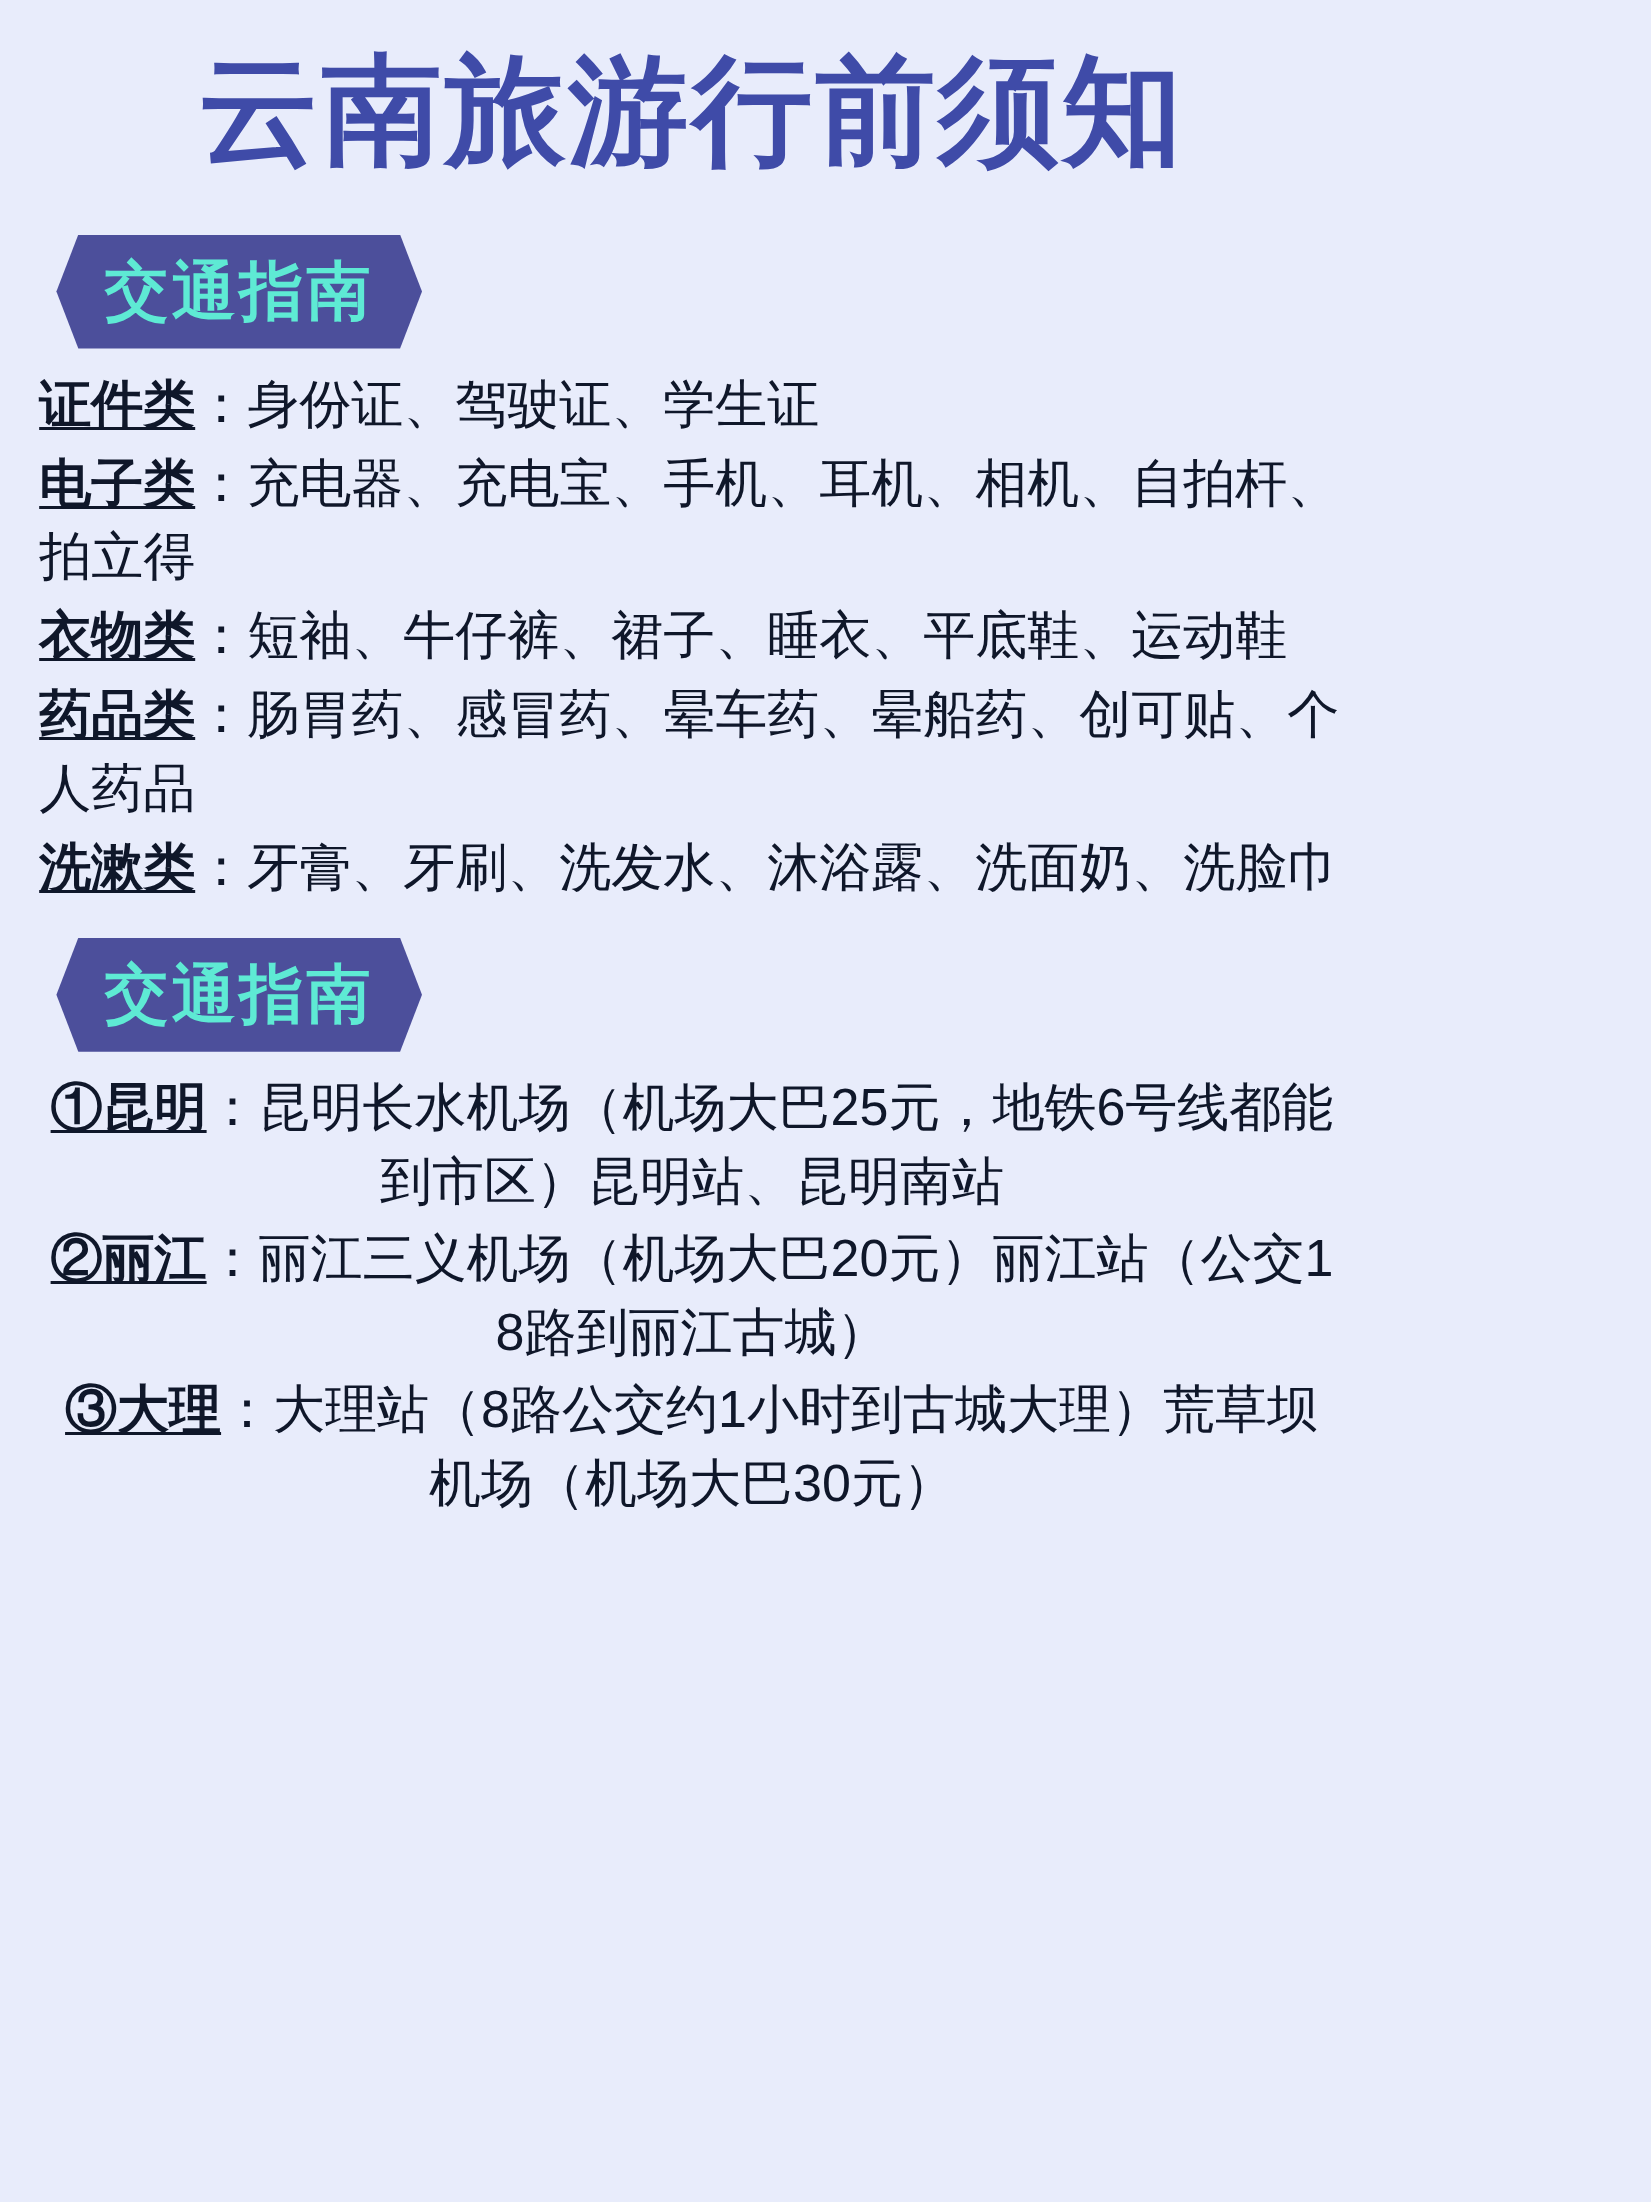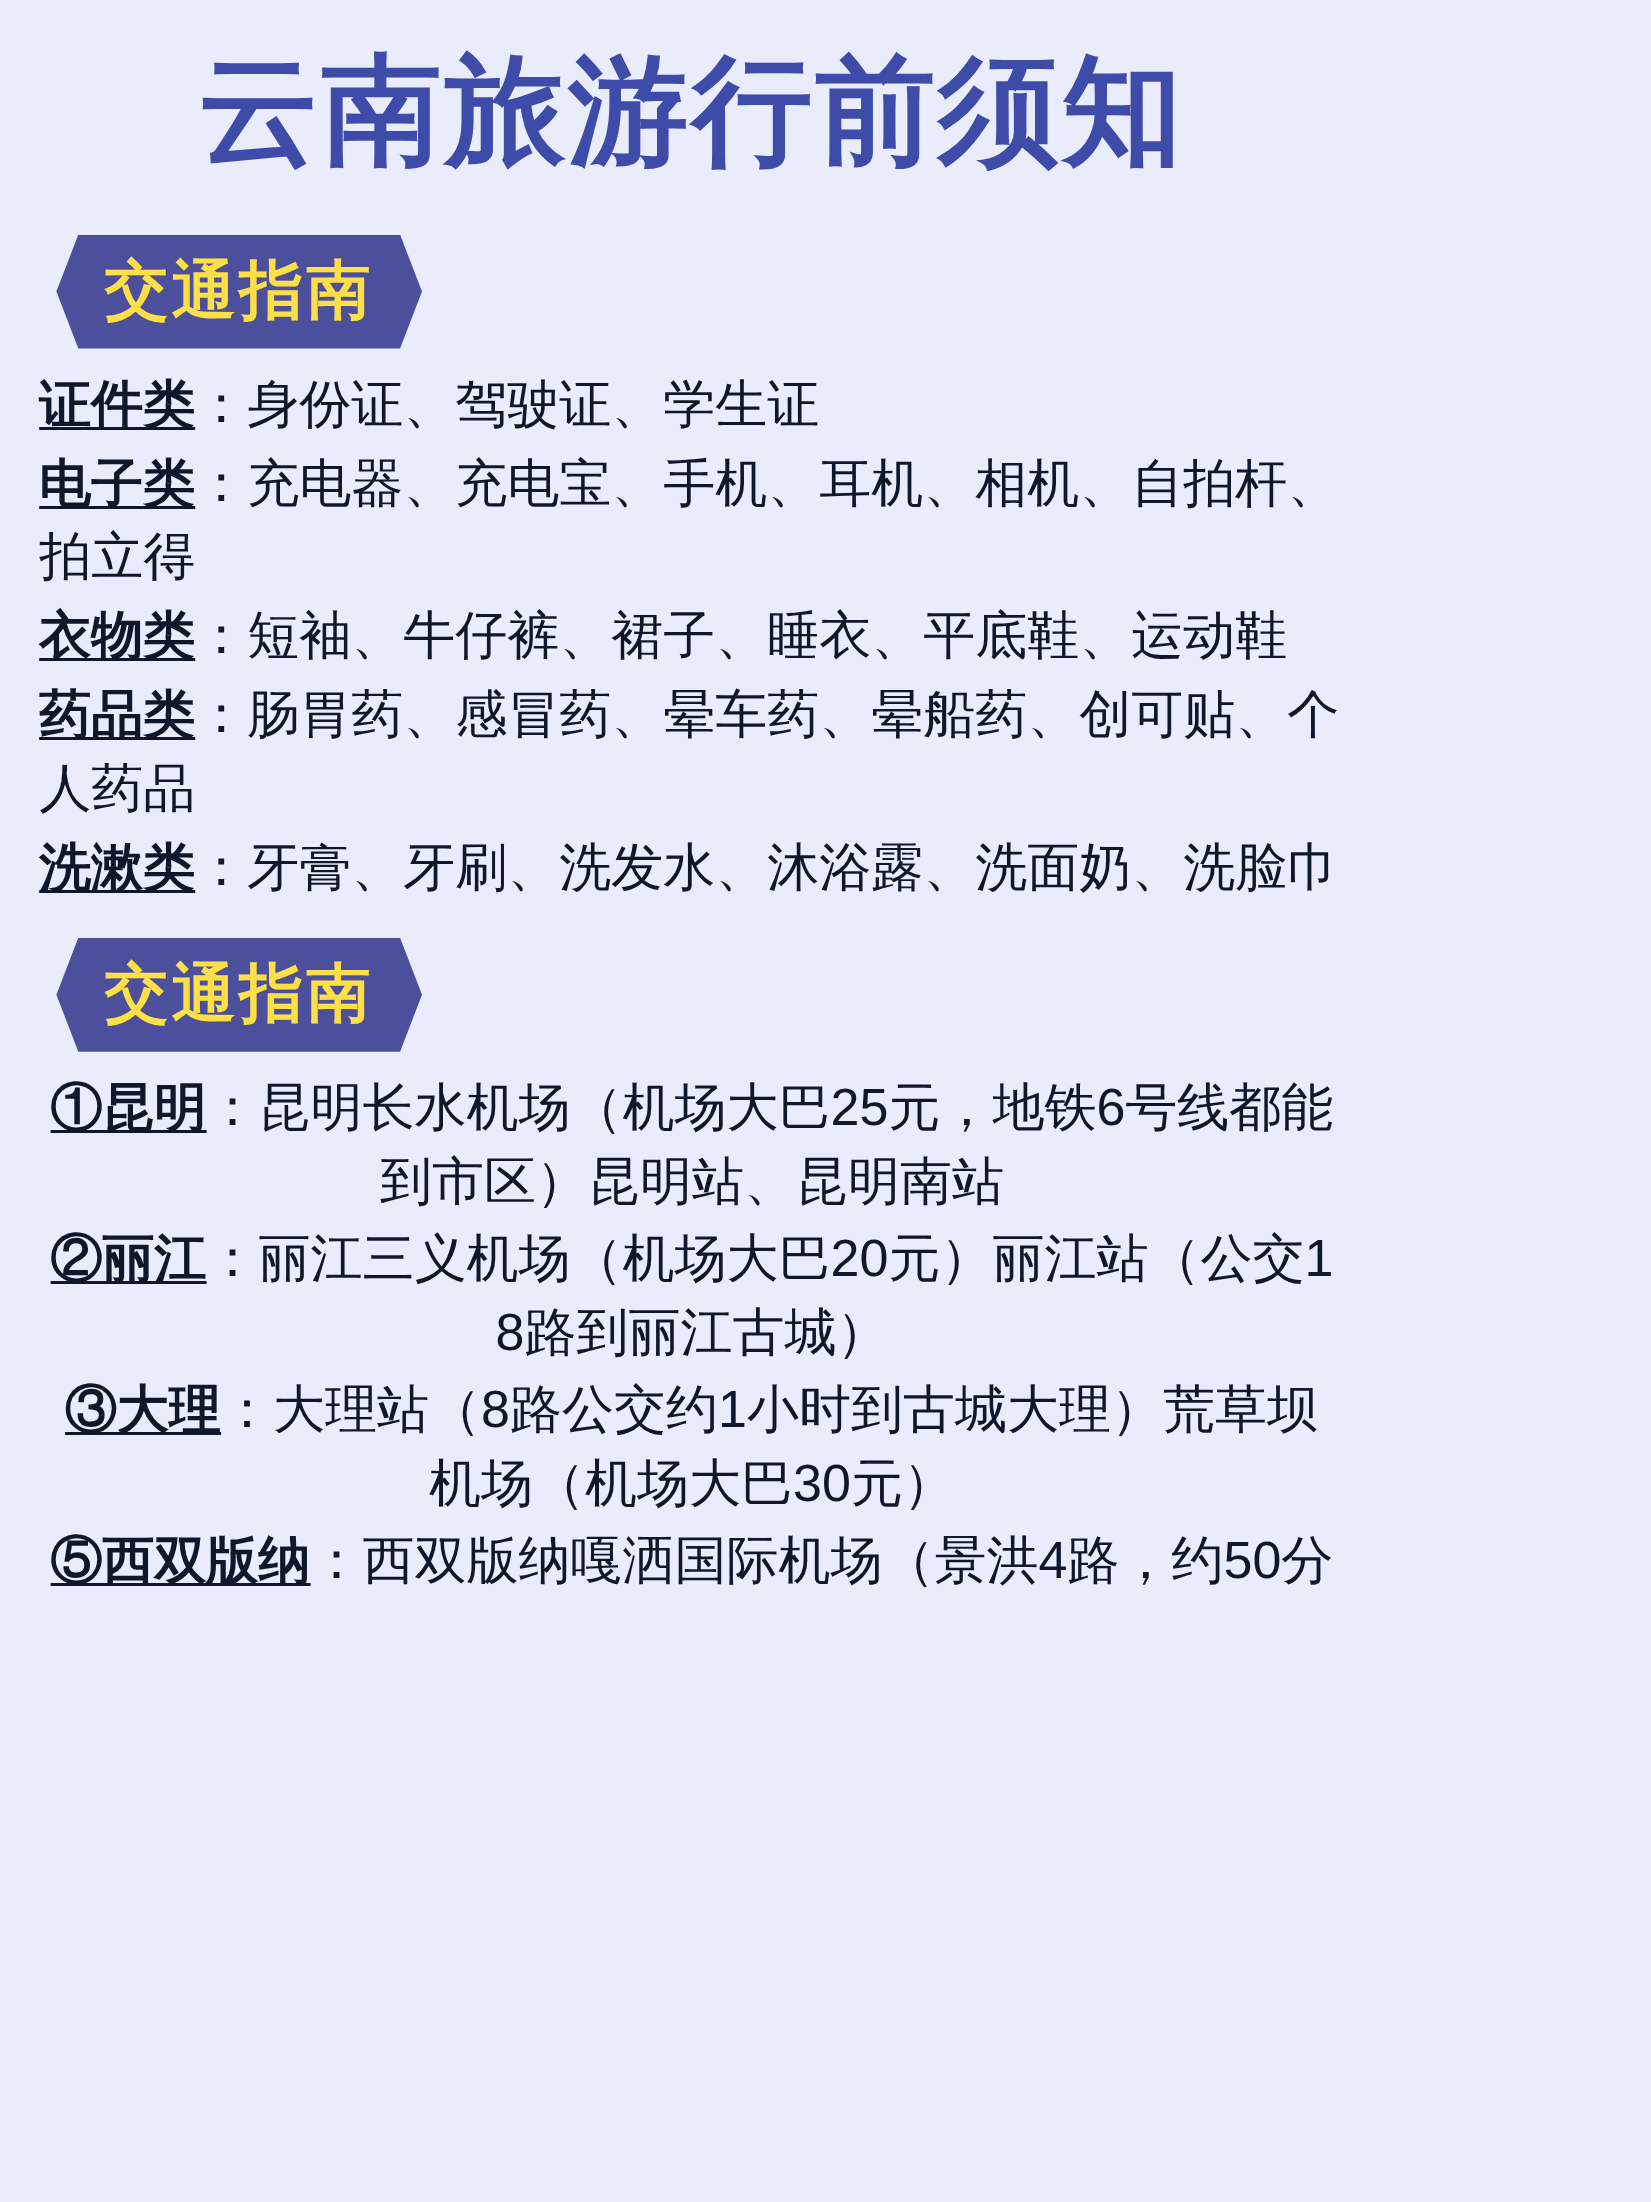--- a/index.html
+++ b/index.html
@@ -35,7 +35,7 @@
     display: inline-block;
     position: relative;
     background: #4c4f9b;
-    color: #fde047;
+    color: #5eead4;
     font-size: 64px;
     font-weight: bold;
     line-height: 1;
@@ -43,7 +43,6 @@
     margin: 24px 0 19px 22.4px;
     letter-spacing: 3.4px;
     clip-path: polygon(6% 0%, 94% 0%, 100% 50%, 94% 100%, 6% 100%, 0% 50%);
-    font-family: Liberation Serif, serif;
   }
   .entry {
     color: #0f172a;

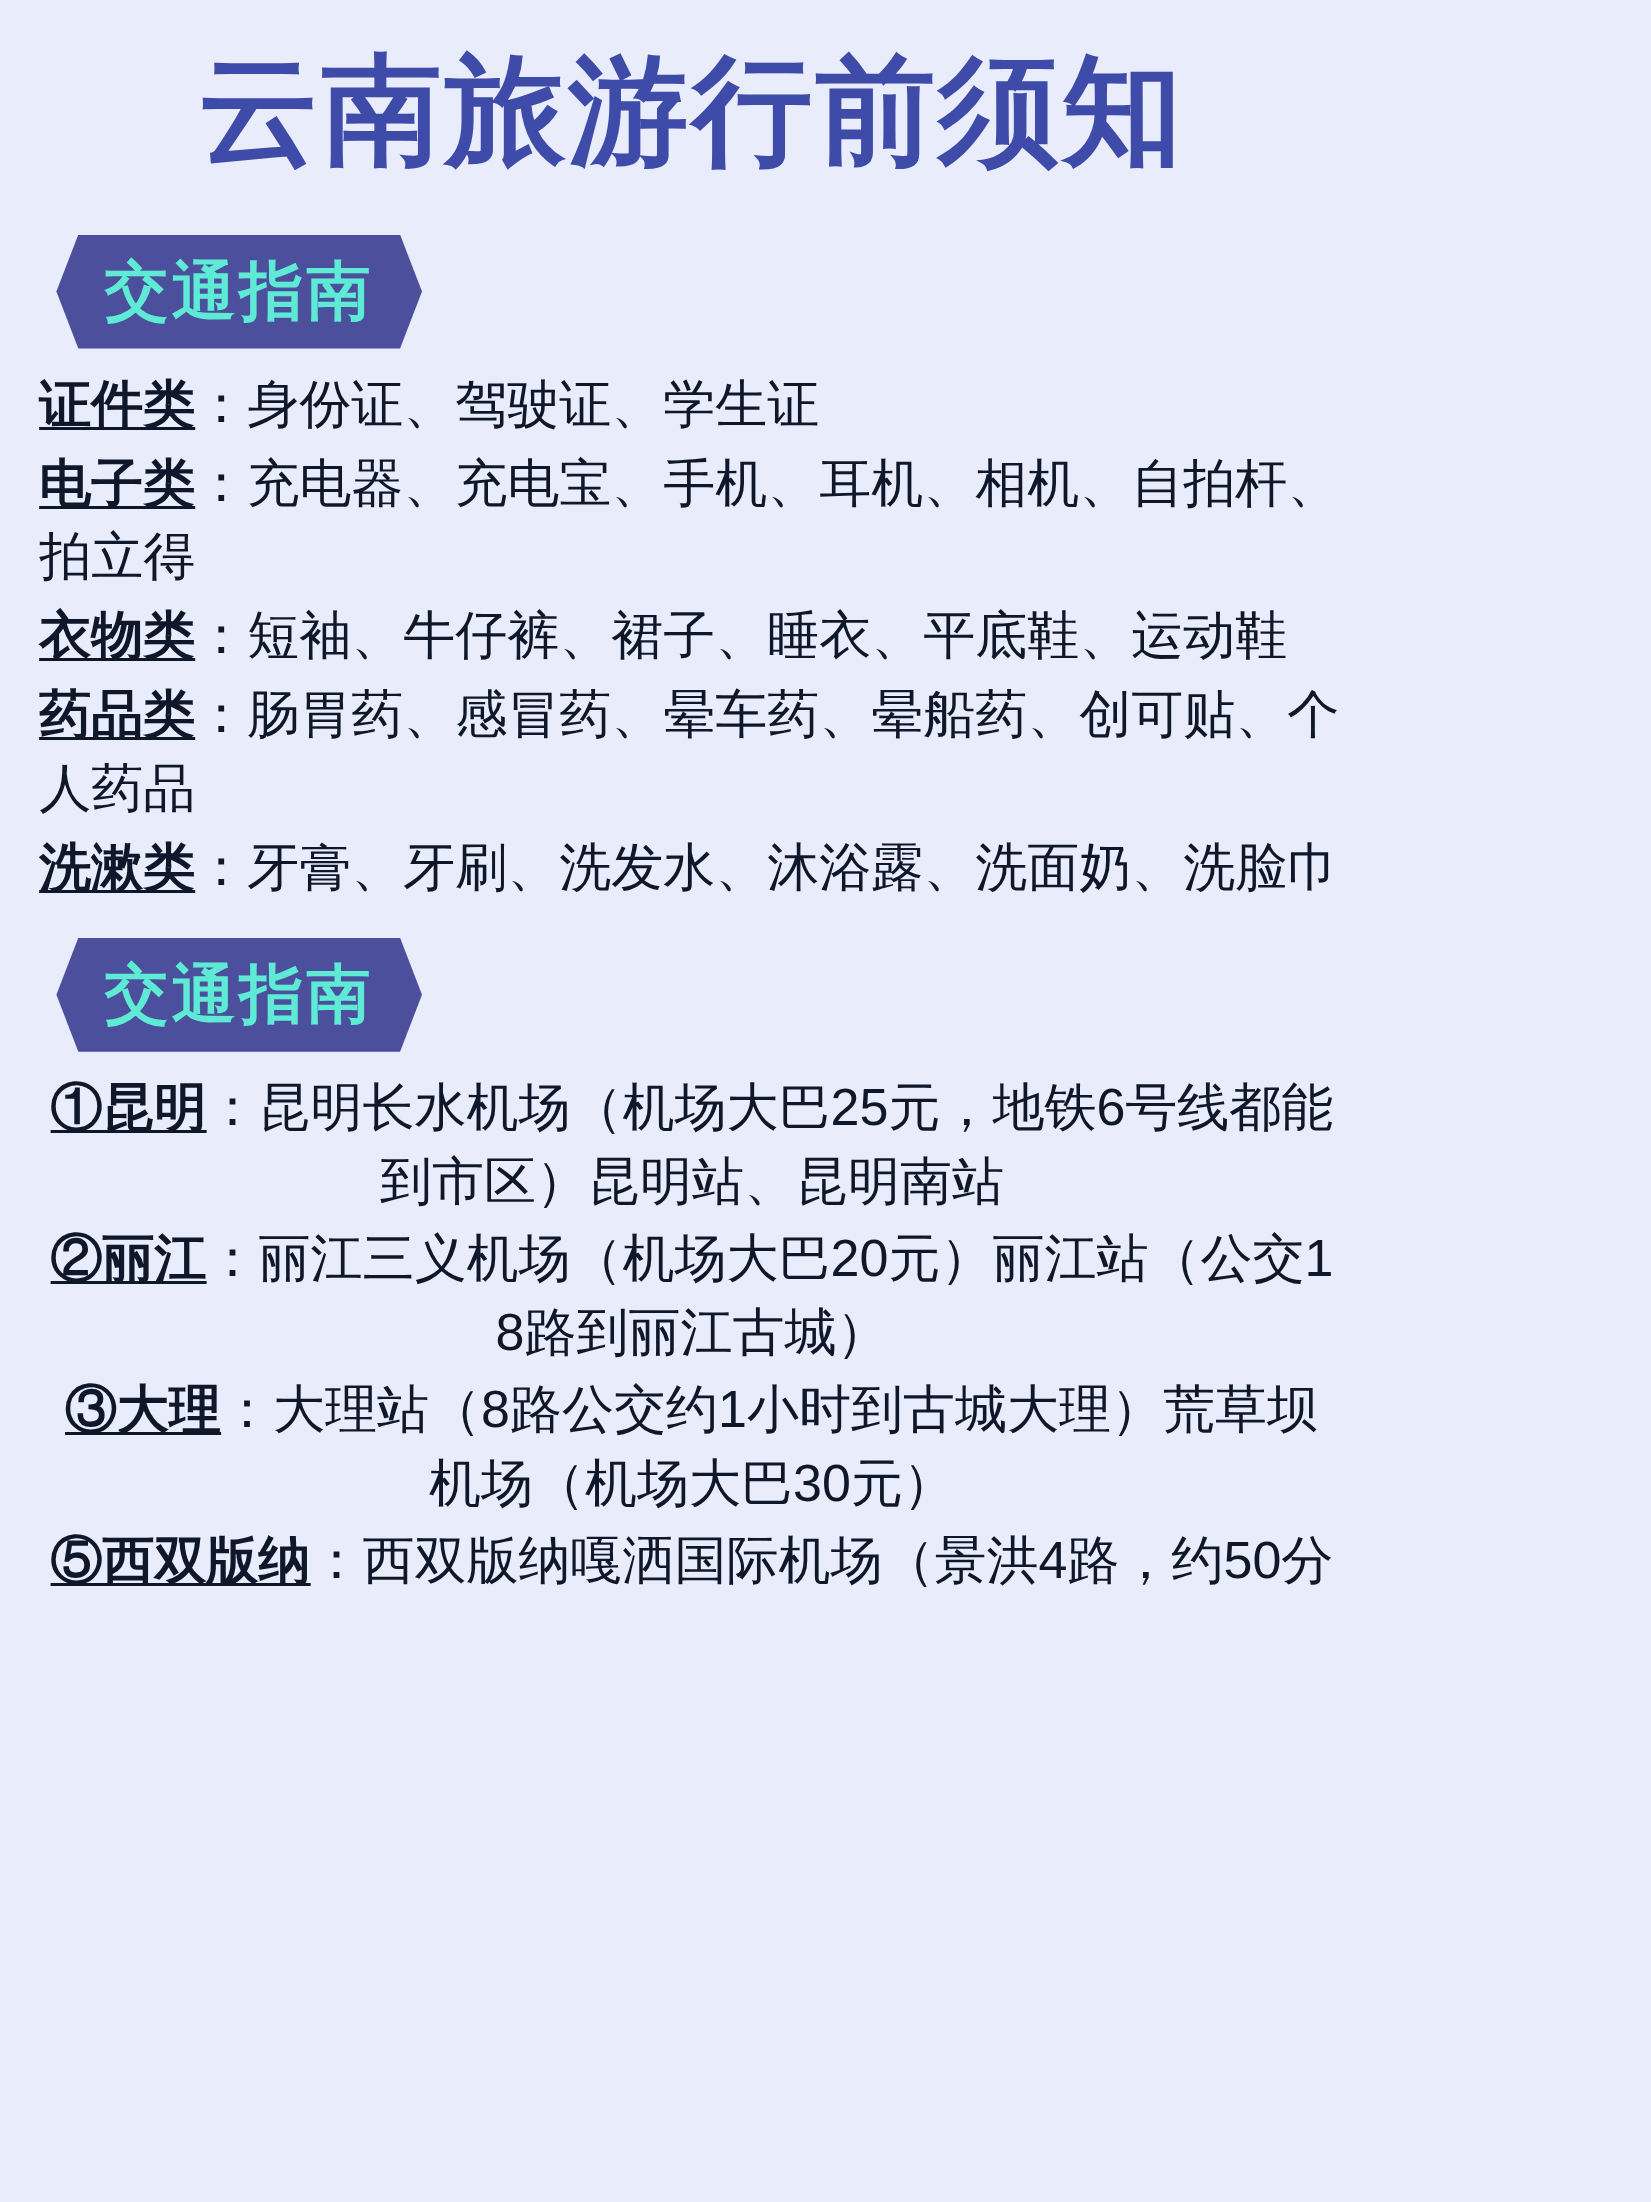--- a/index.html
+++ b/index.html
@@ -110,9 +110,6 @@
       <div class="entry">
         <span class="label">③大理</span><span class="sep">：</span><span class="body">大理站（8路公交约1小时到古城大理）荒草坝机场（机场大巴30元）</span>
       </div>
-      <div class="entry">
-        <span class="label">⑤西双版纳</span><span class="sep">：</span><span class="body">西双版纳嘎洒国际机场（景洪4路，约50分</span>
-      </div>
     </div>
   </div>
 

